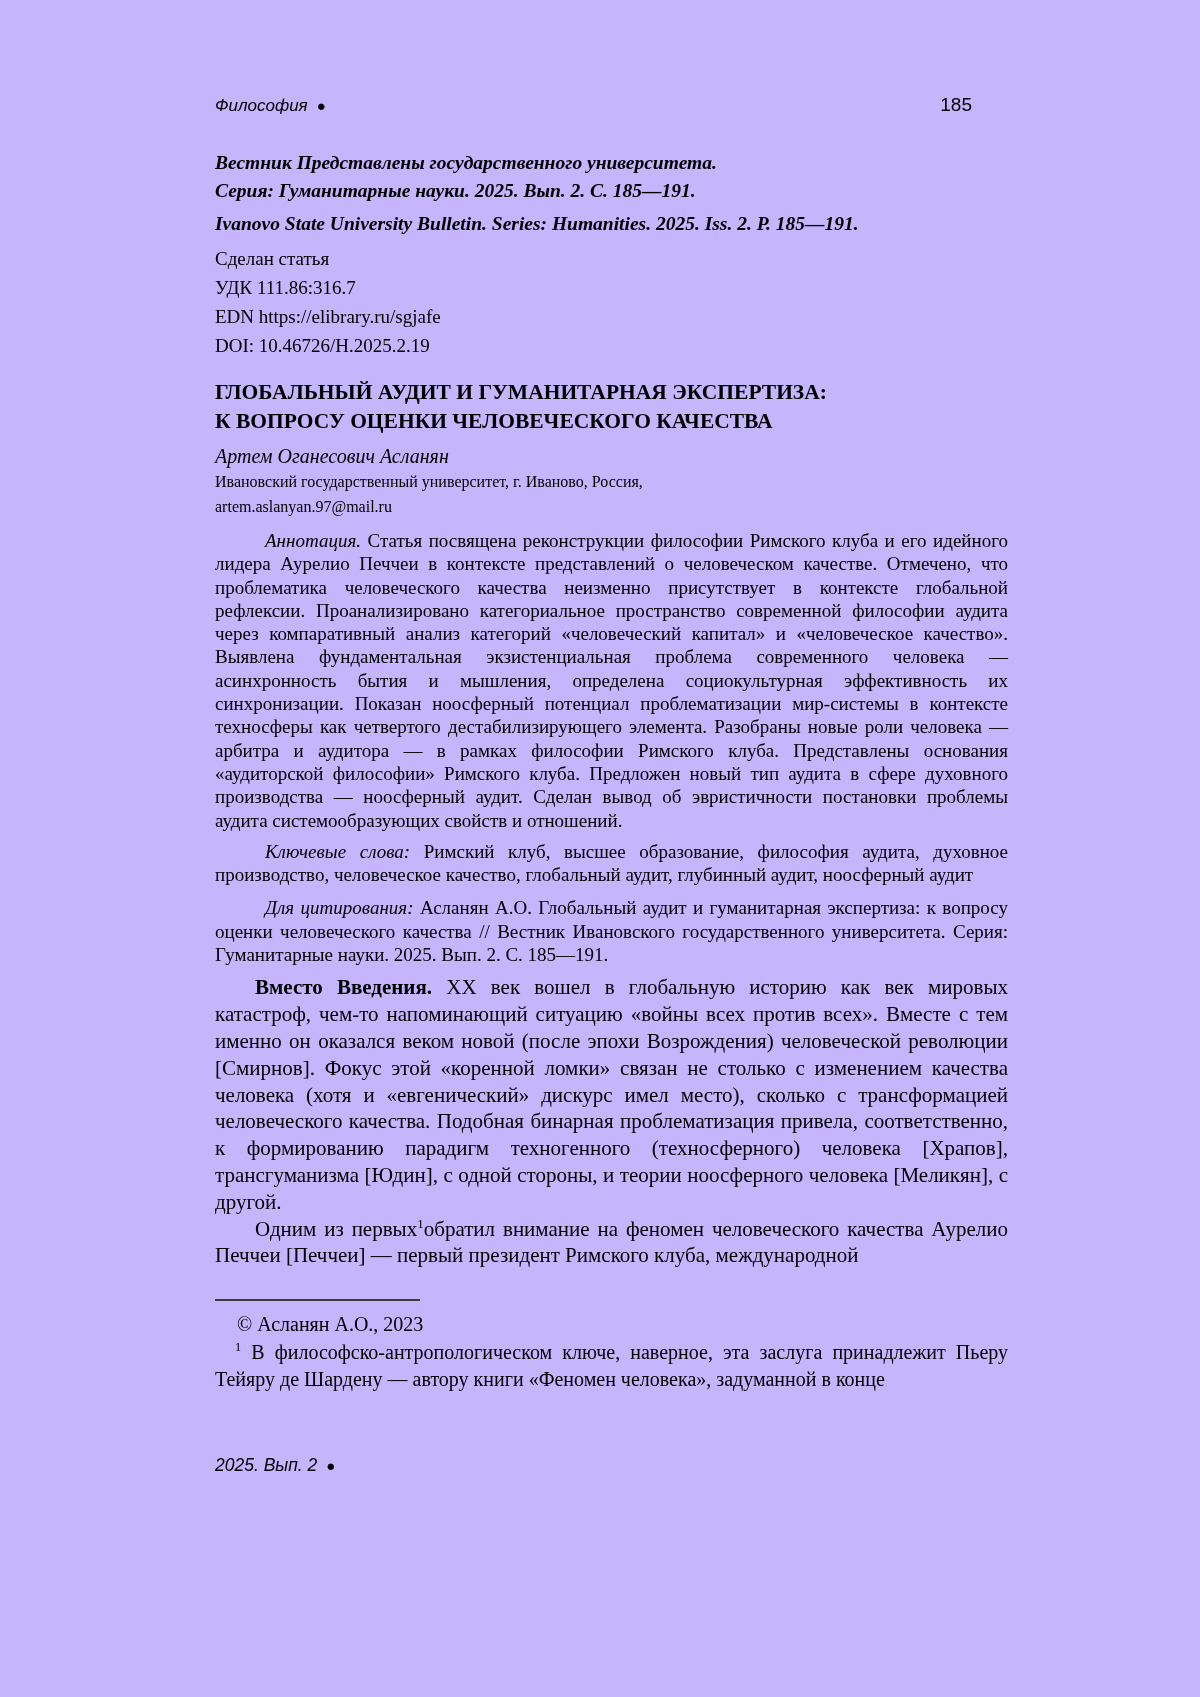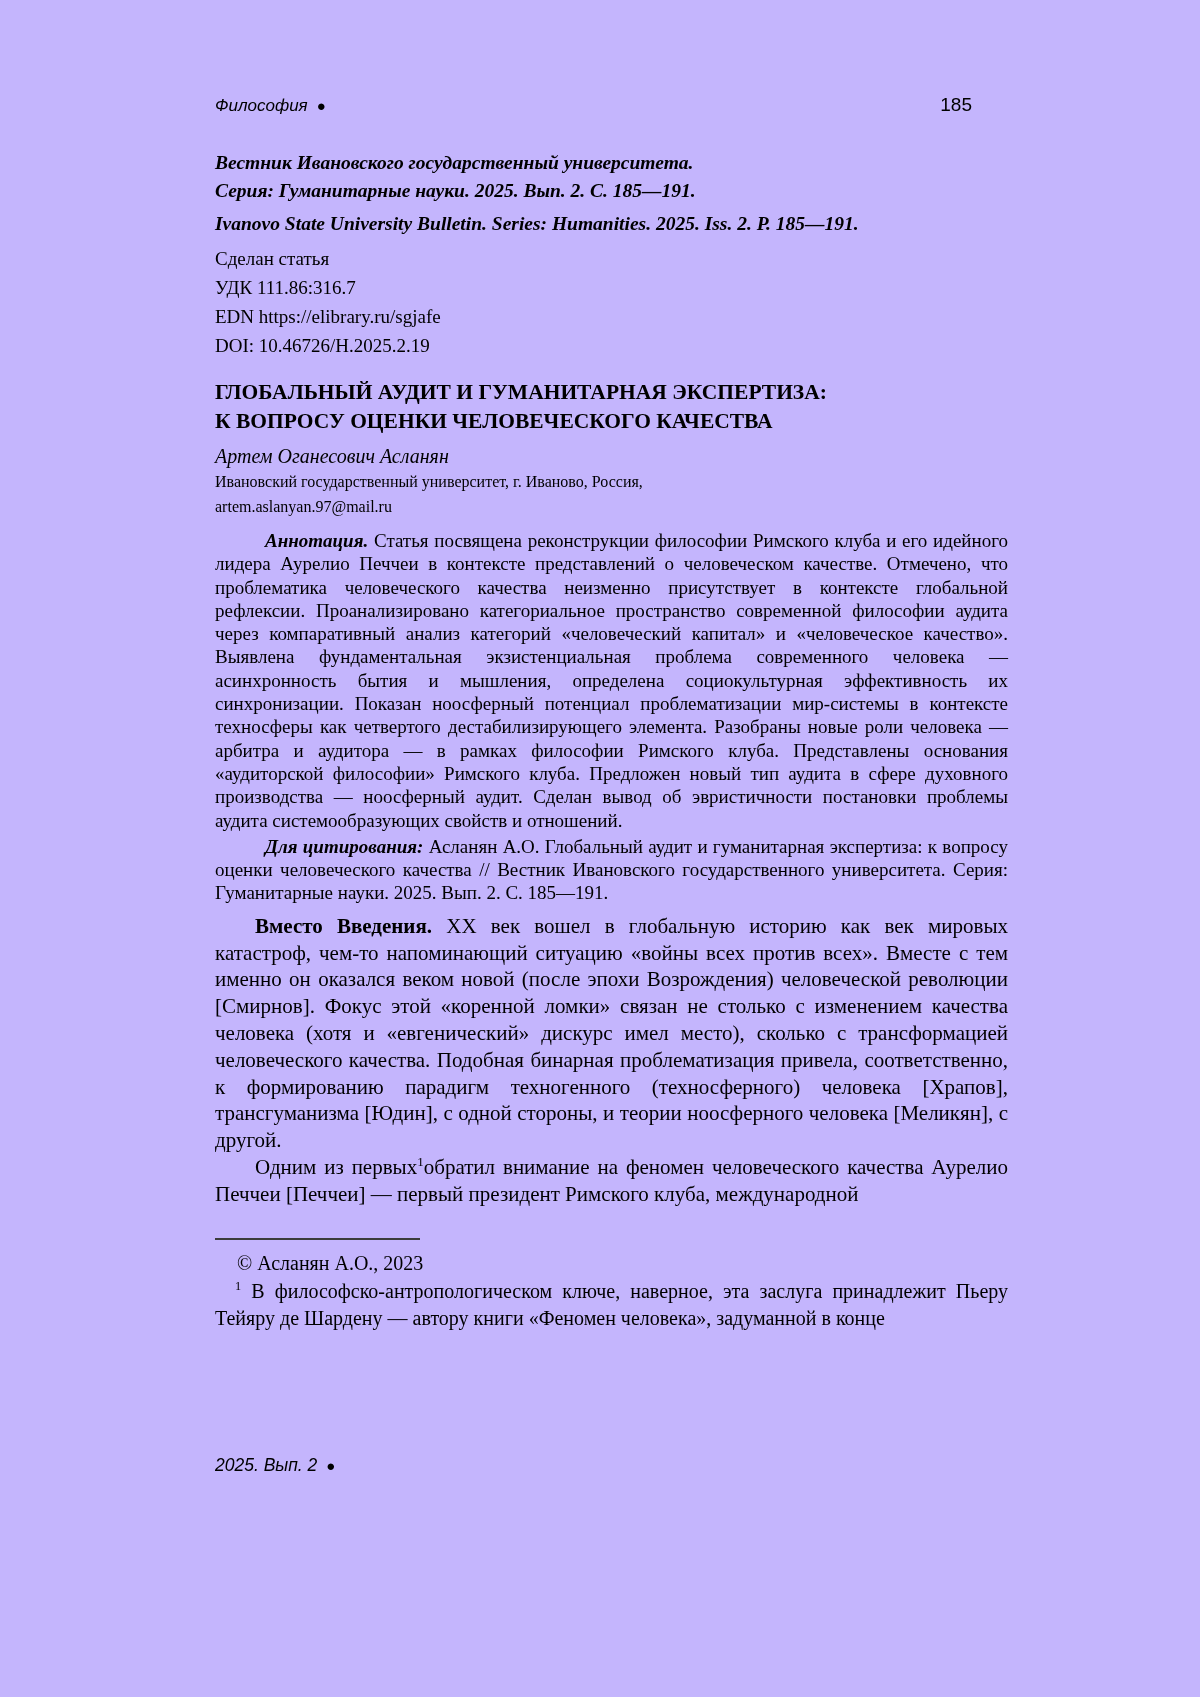--- a/index.html
+++ b/index.html
@@ -128,7 +128,7 @@
     </div>
 
     <div class="masthead">
-      <div>Вестник Ивановского государственный университета.</div>
+      <div>Вестник Представлены государственного университета.</div>
       <div>Серия: Гуманитарные науки. 2025. Вып. 2. С. 185—191.</div>
     </div>
     <div class="masthead masthead-en">Ivanovo State University Bulletin. Series: Humanities. 2025. Iss. 2. P. 185—191.</div>

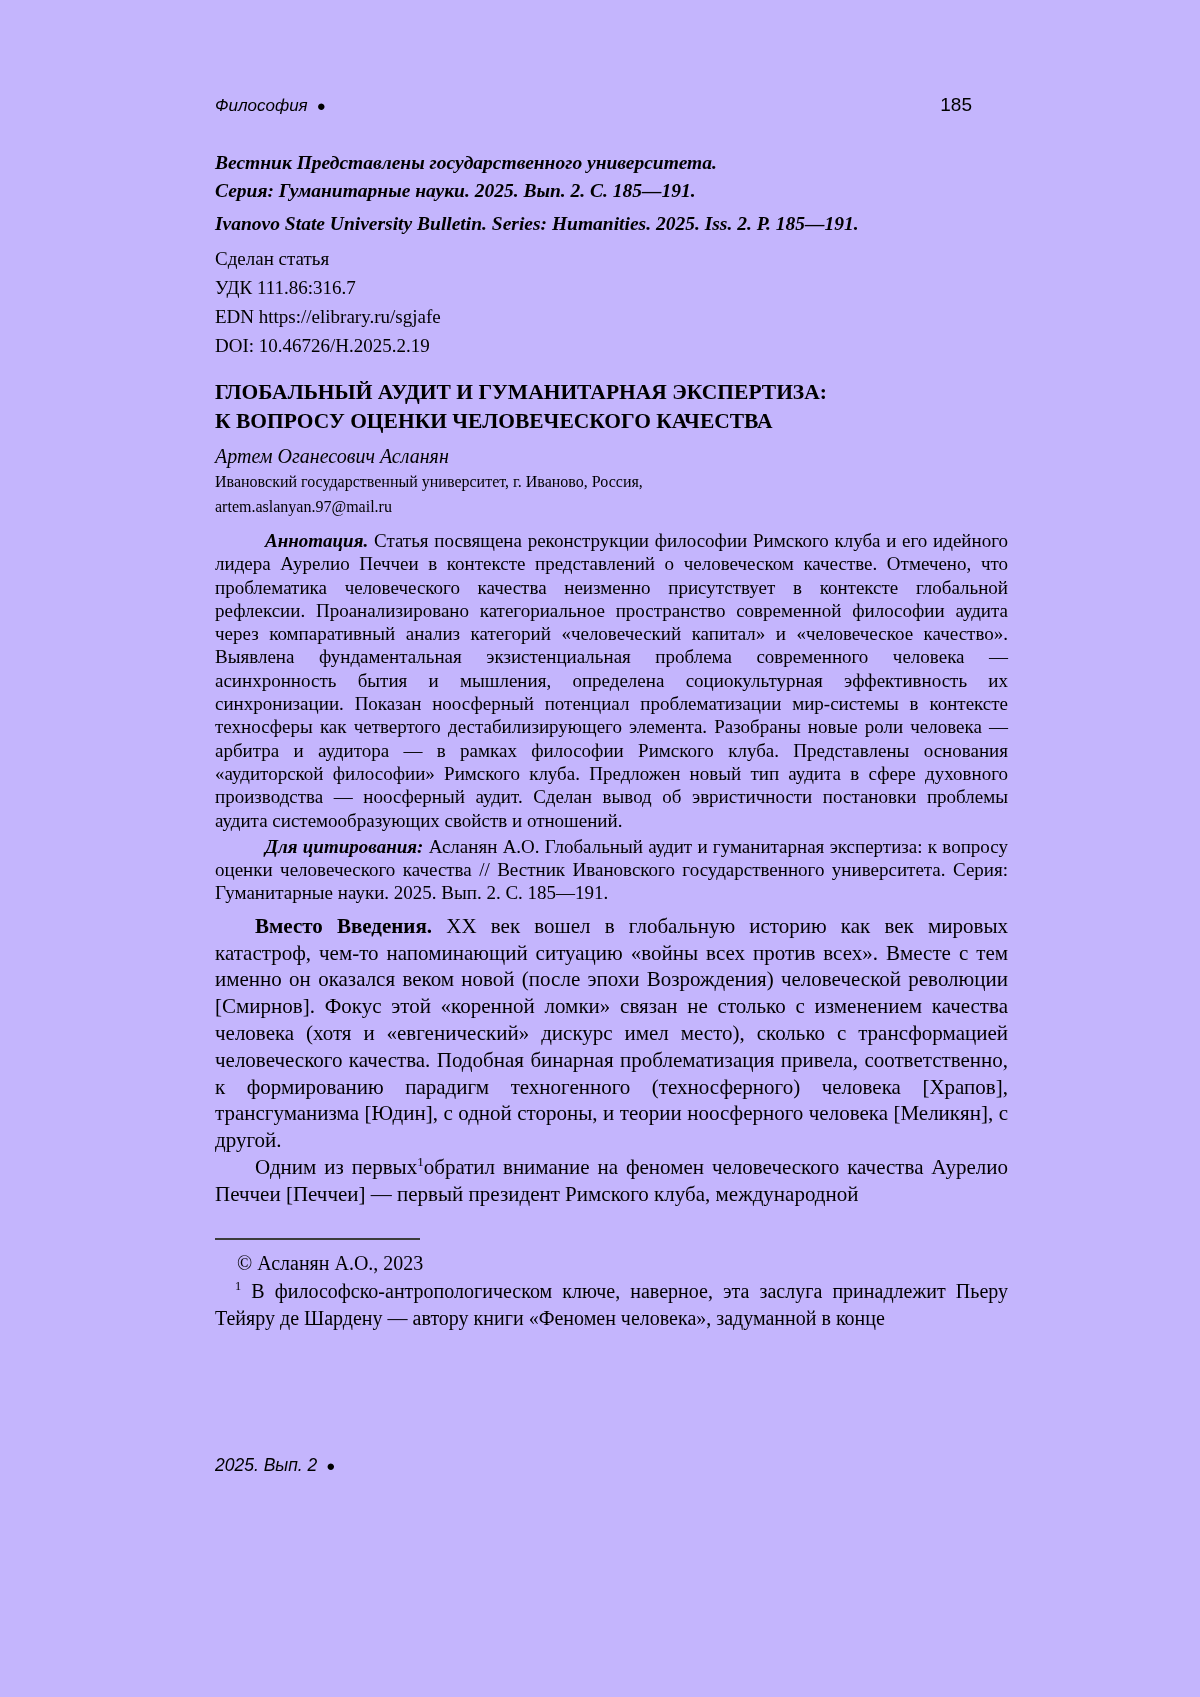--- a/index.html
+++ b/index.html
@@ -78,7 +78,7 @@
   }
   .body-p2 { margin-top: 0; }
 
-  .lead-bi { font-weight: bold; font-style: italic; }
+  .lead-bi { font-weight: normal; font-style: italic; }
   .lead-b  { font-weight: bold; }
 
   sup { font-size: 0.62em; line-height: 0; }

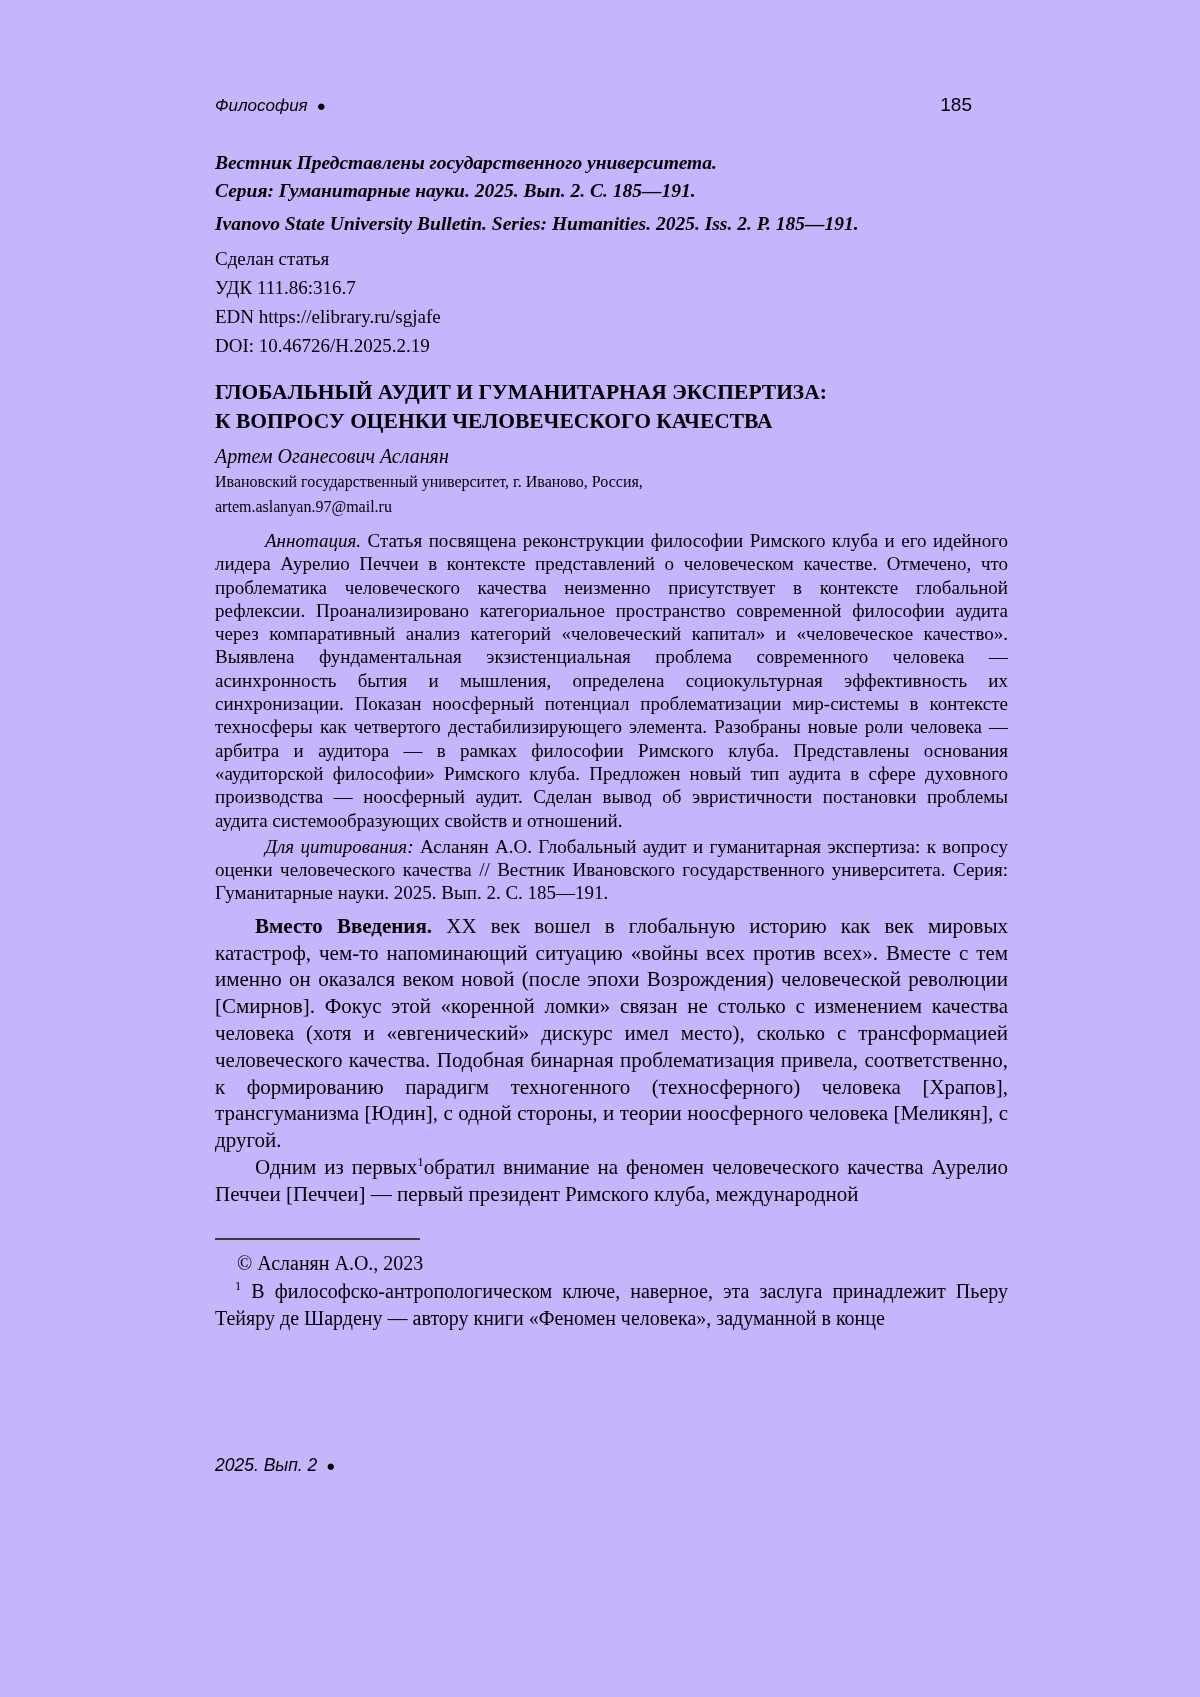--- a/index.html
+++ b/index.html
@@ -153,6 +153,7 @@
 
     <p class="abs"><span class="lead-bi">Аннотация.</span> <span>Статья посвящена реконструкции философии Римского клуба и его идейного лидера Аурелио Печчеи в контексте представлений о человеческом качестве. Отмечено, что проблематика человеческого качества неизменно присутствует в контексте глобальной рефлексии. Проанализировано категориальное пространство современной философии аудита через компаративный анализ категорий «человеческий капитал» и «человеческое качество». Выявлена фундаментальная экзистенциальная проблема современного человека — асинхронность бытия и мышления, определена социокультурная эффективность их синхронизации. Показан ноосферный потенциал проблематизации мир-системы в контексте техносферы как четвертого дестабилизирующего элемента. Разобраны новые роли человека — арбитра и аудитора — в рамках философии Римского клуба. Представлены основания «аудиторской философии» Римского клуба. Предложен новый тип аудита в сфере духовного производства — ноосферный аудит. Сделан вывод об эвристичности постановки проблемы аудита системообразующих свойств и отношений.</span></p>
 
+    <p class="abs keywords"><span class="lead-bi">Ключевые слова:</span> <span>Римский клуб, высшее образование, философия аудита, духовное производство, человеческое качество, глобальный аудит, глубинный аудит, ноосферный аудит</span></p>
 
     <p class="abs citation"><span class="lead-bi">Для цитирования:</span> <span>Асланян А.О. Глобальный аудит и гуманитарная экспертиза: к вопросу оценки человеческого качества // Вестник Ивановского государственного университета. Серия: Гуманитарные науки. 2025. Вып. 2. С. 185—191.</span></p>
 

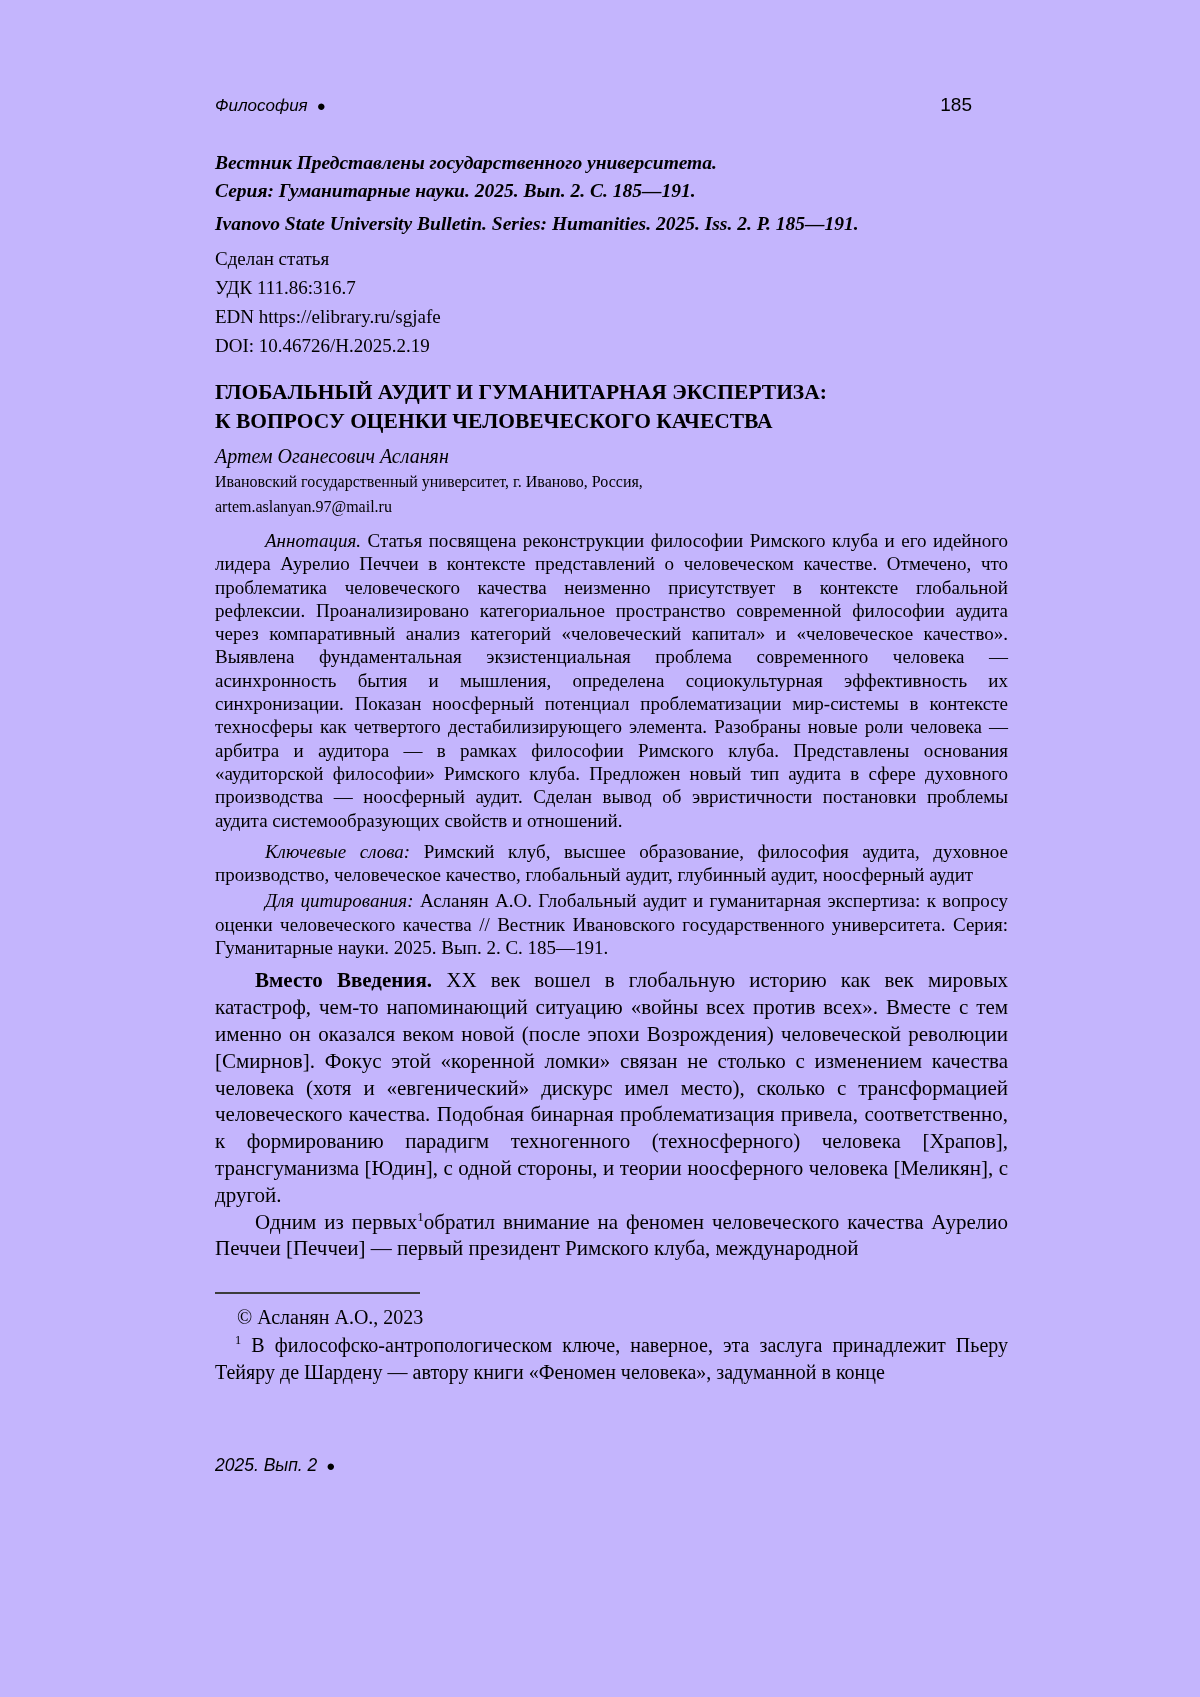--- a/index.html
+++ b/index.html
@@ -66,7 +66,7 @@
     hyphens: auto;
   }
   .keywords { margin-top: 8px; }
-  .citation { margin-top: 3px; }
+  .citation { margin-top: 10px; }
 
   .body-p {
     margin: 8px 0 0 0;

